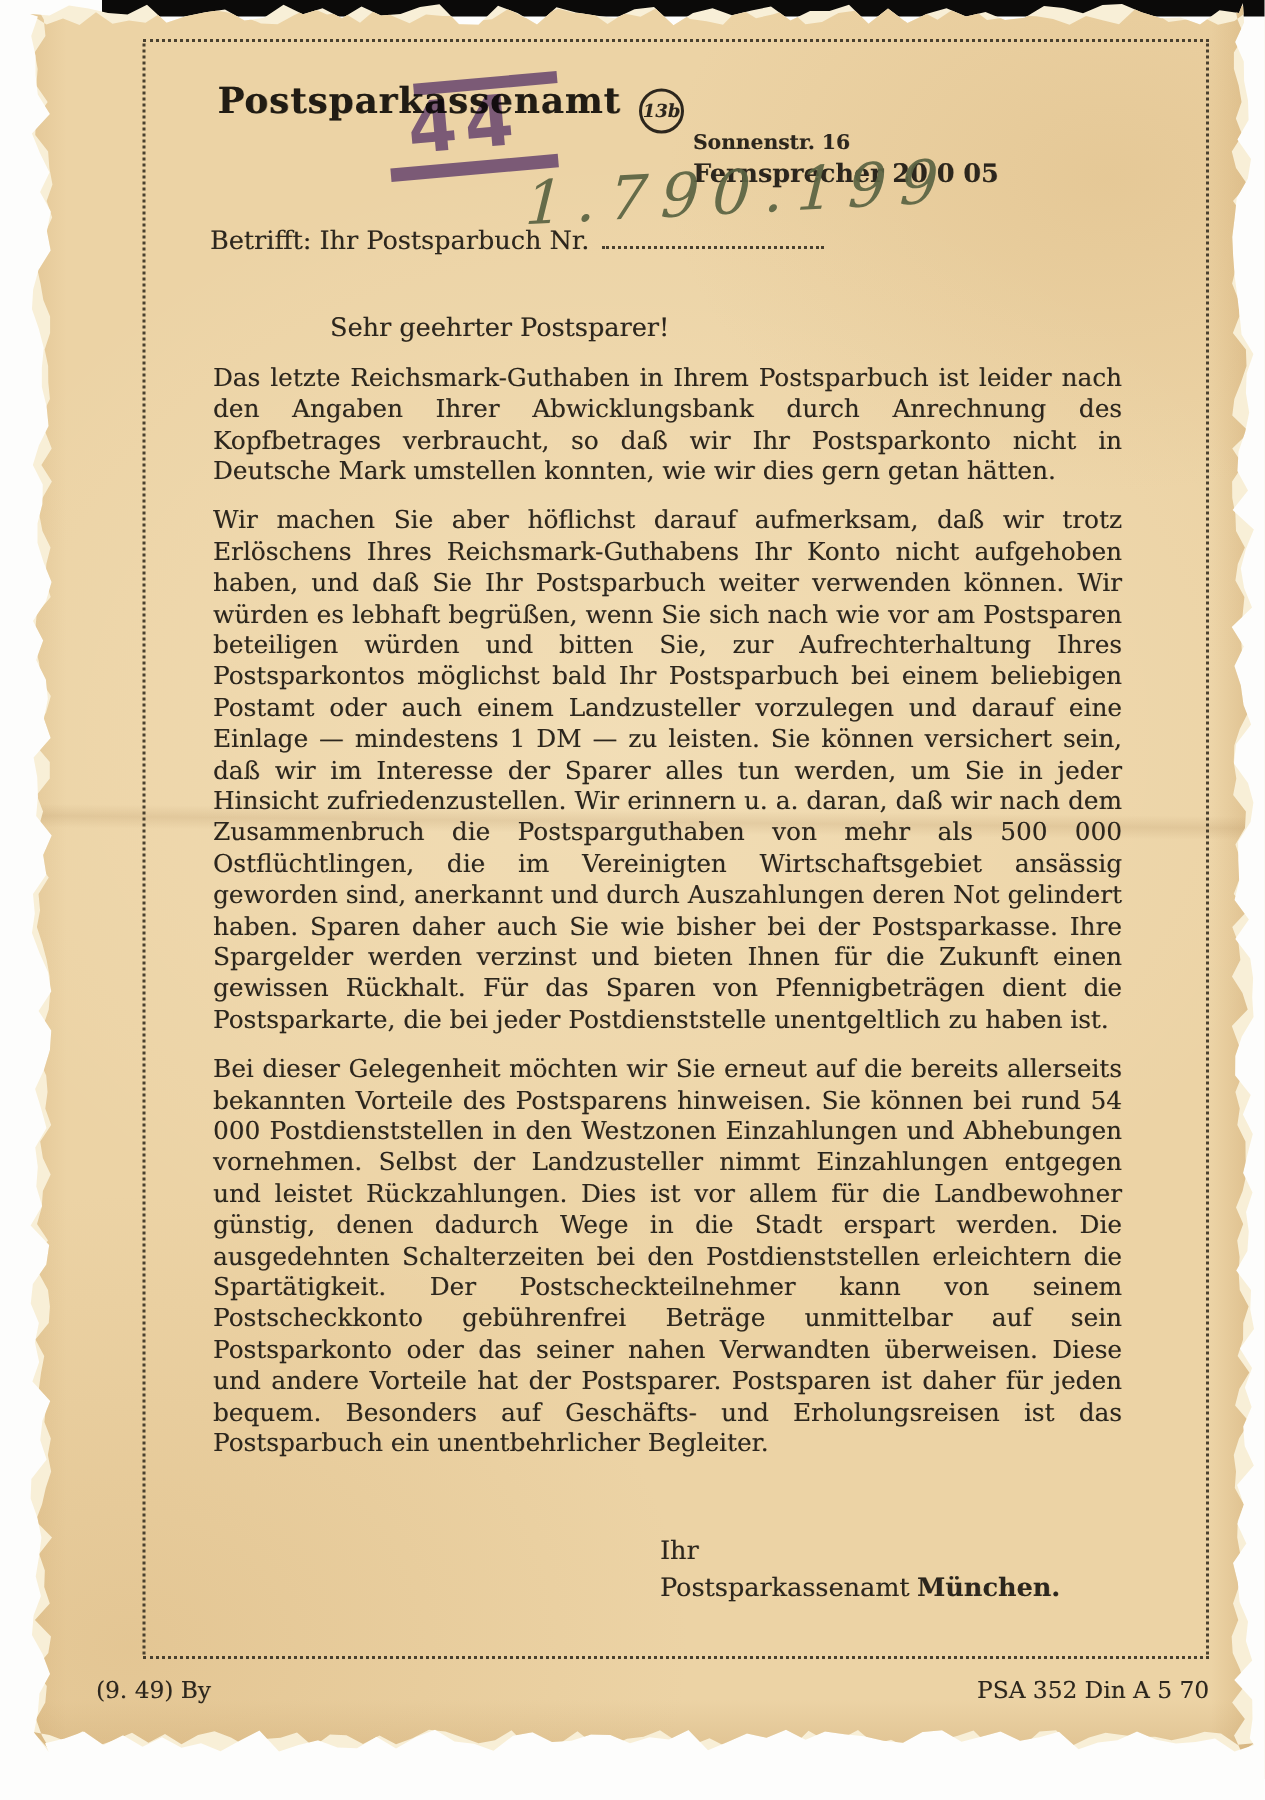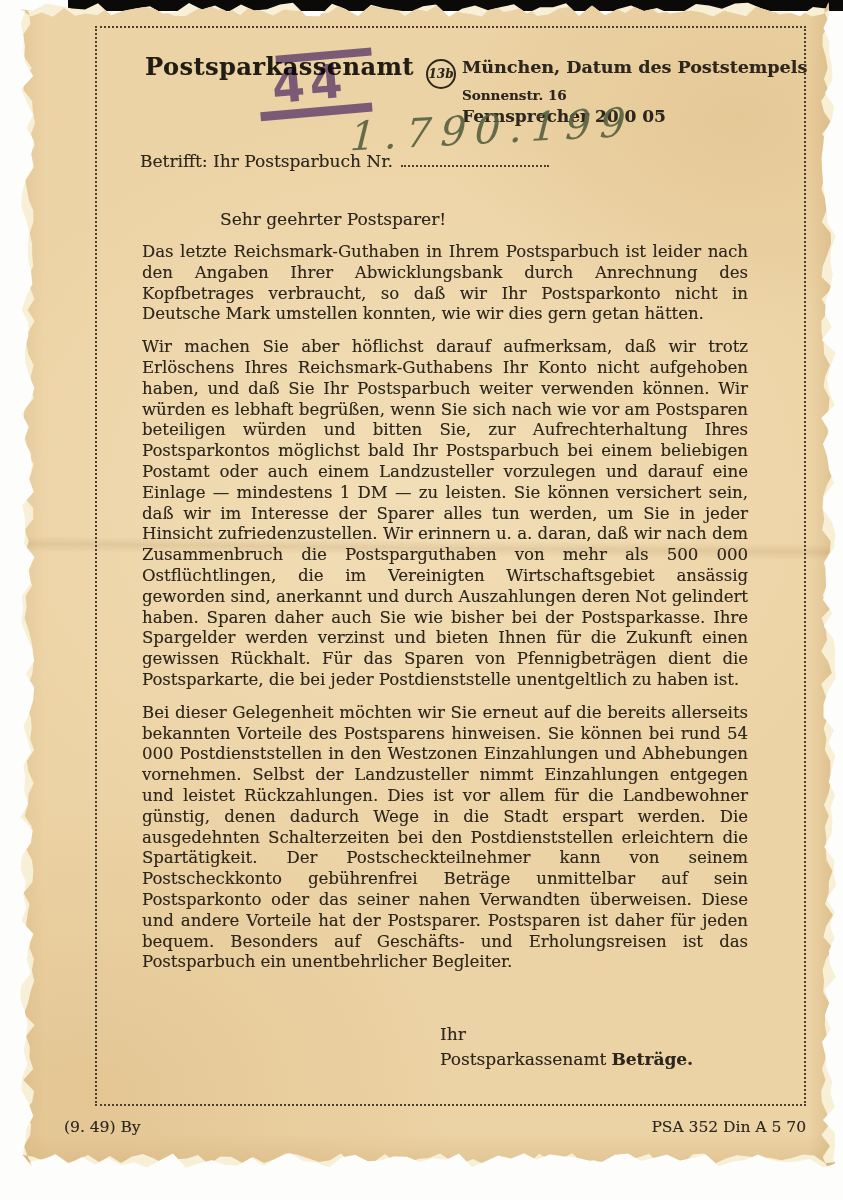--- a/index.html
+++ b/index.html
@@ -76,7 +76,6 @@
       </div>
 
       <div class="zone-circle ink">13b</div>
-      <div class="city-line ink">München, Datum des Poststempels</div>
       <div class="addr-line ink">Sonnenstr. 16</div>
       <div class="phone-line ink">Fernsprecher 20 0 05</div>
 

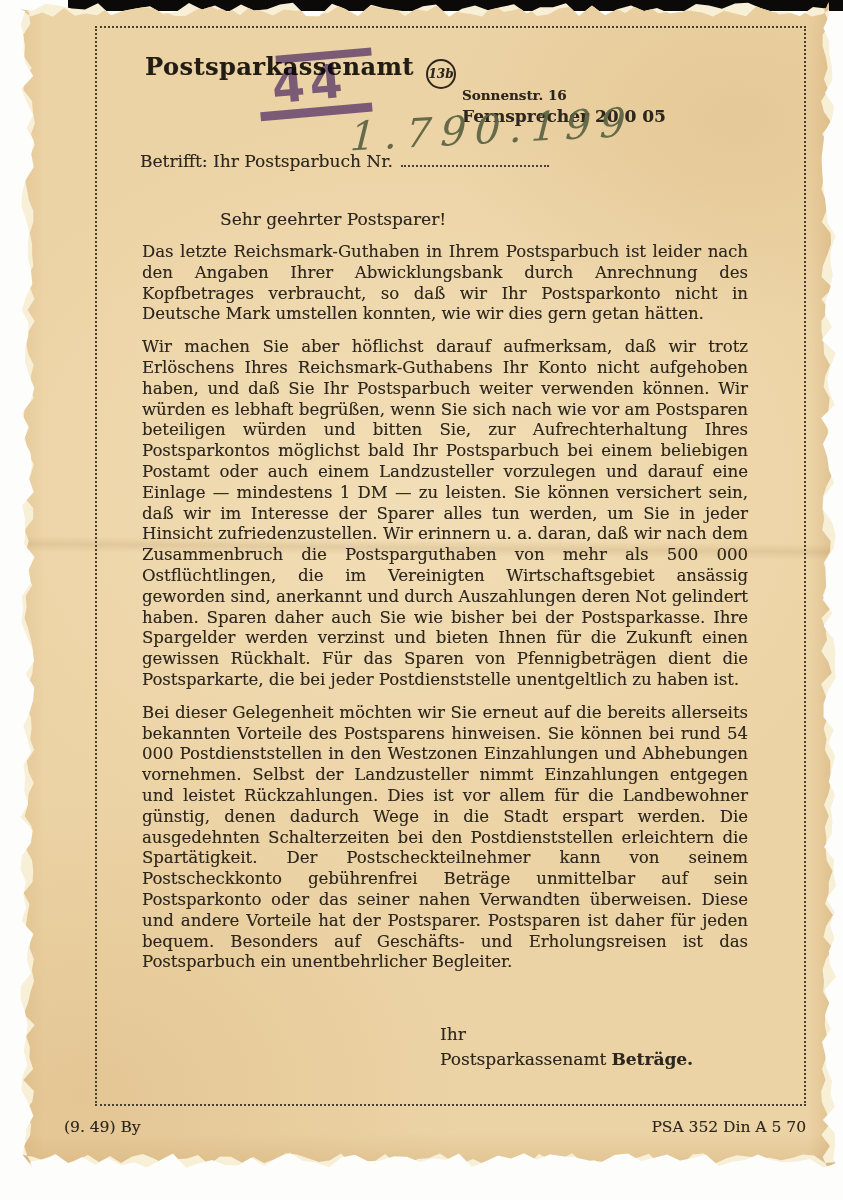--- a/index.html
+++ b/index.html
@@ -95,7 +95,7 @@
 
       <div class="signature ink">
         <span class="sig-pre">Ihr</span>
-        <span>Postsparkassenamt</span><span class="sig-city">Beträge.</span>
+        <span>Postsparkassenamt</span><span class="sig-city">München.</span>
       </div>
 
       <div class="footer-left ink">(9. 49) By</div>

